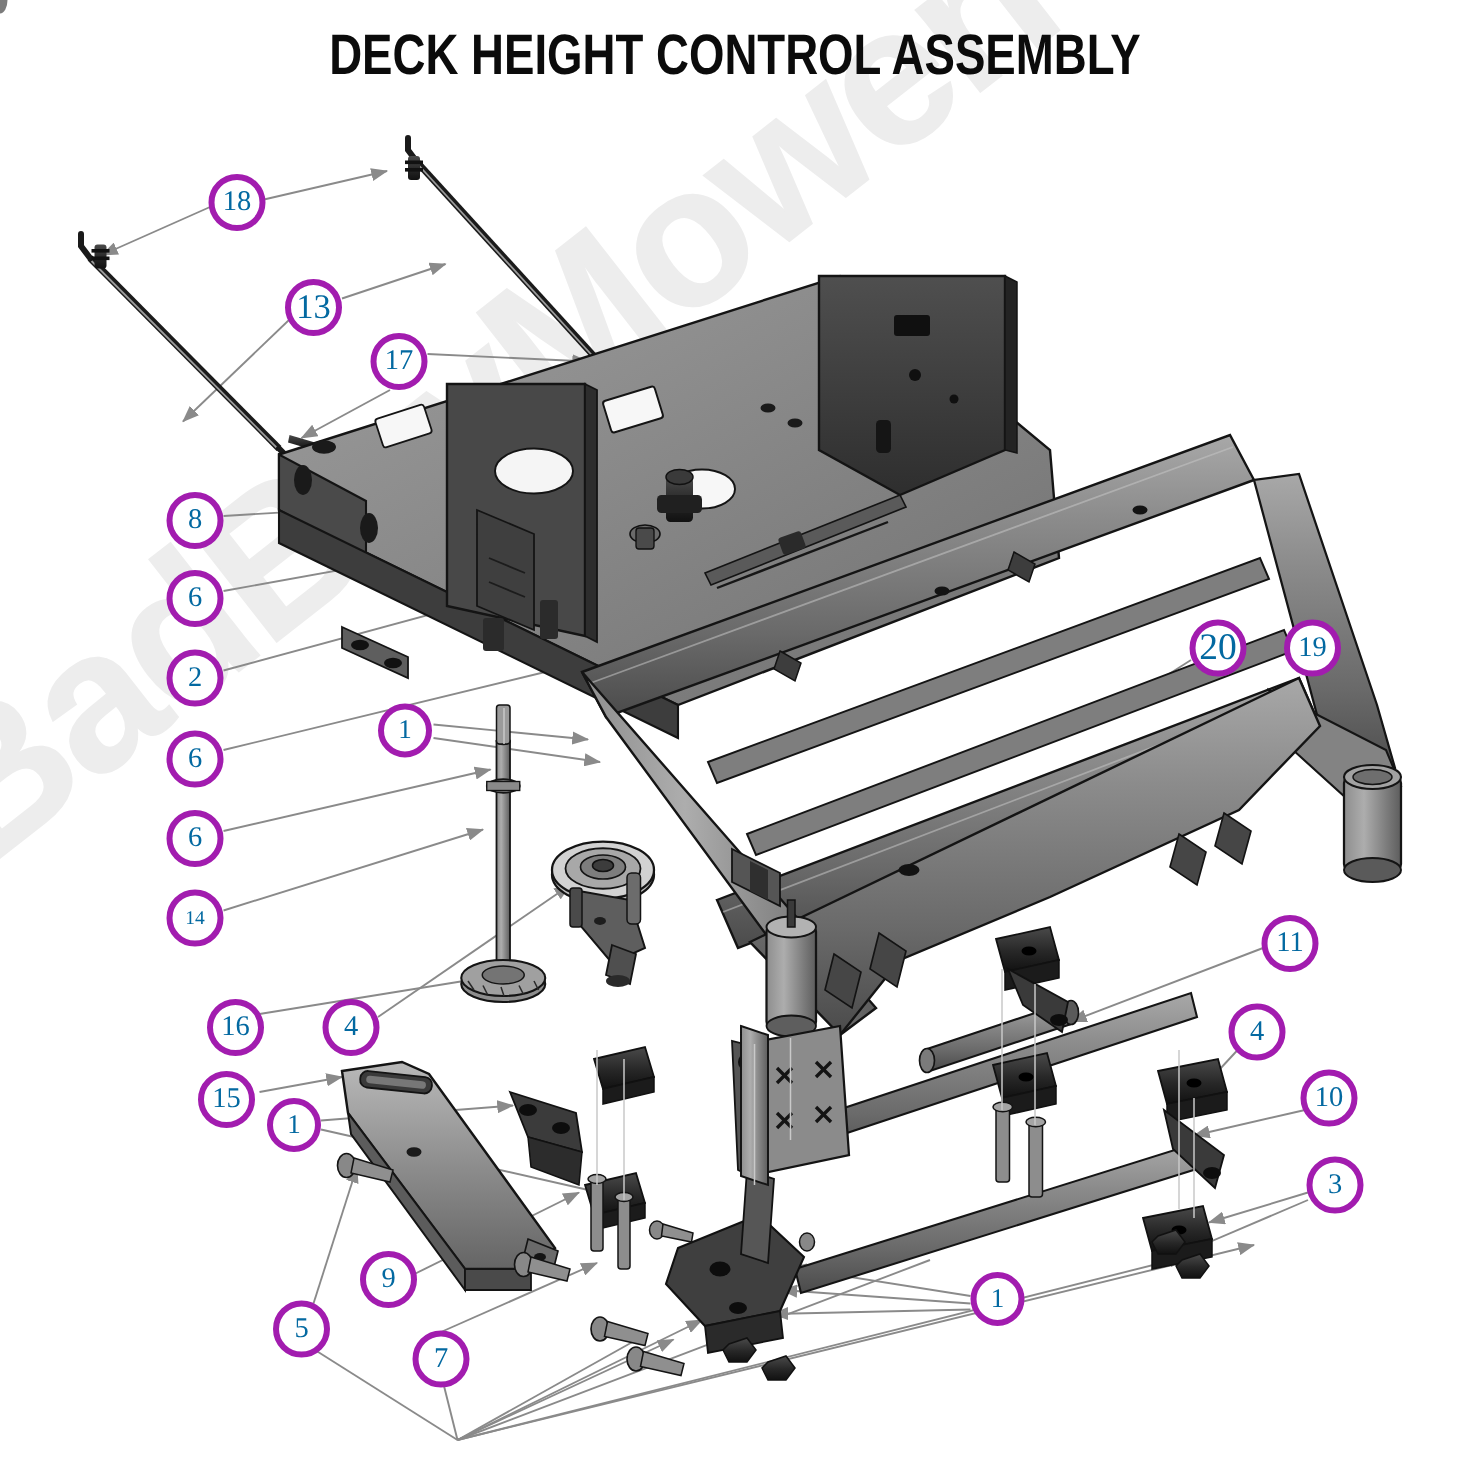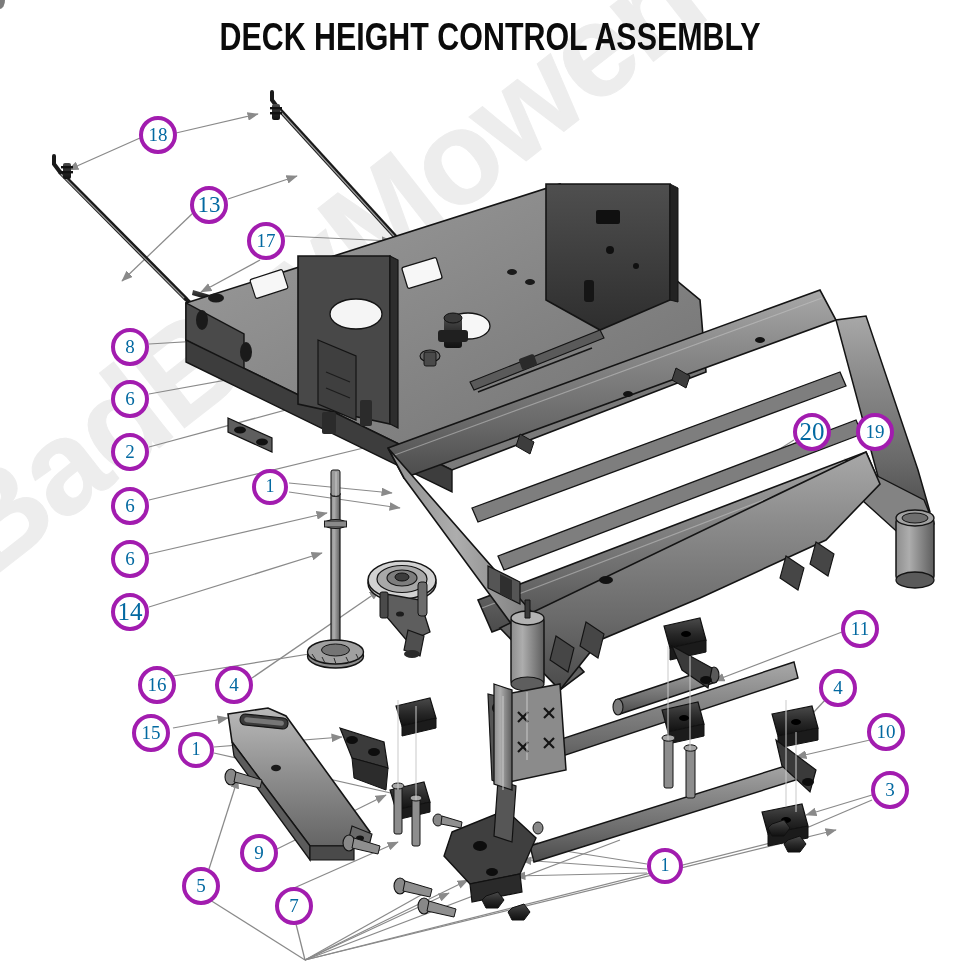--- a/index.html
+++ b/index.html
@@ -538,7 +538,7 @@
   <div class="callout" style="left:111px;top:540px;width:38px;height:38px;font-size:19px;">
     <span>6</span>
   </div>
-  <div class="callout" style="left:111px;top:593px;width:38px;height:38px;font-size:25px;">
+  <div class="callout" style="left:111px;top:593px;width:38px;height:38px;font-size:13px;">
     <span>14</span>
   </div>
   <div class="callout" style="left:793px;top:413px;width:38px;height:38px;font-size:25px;">

